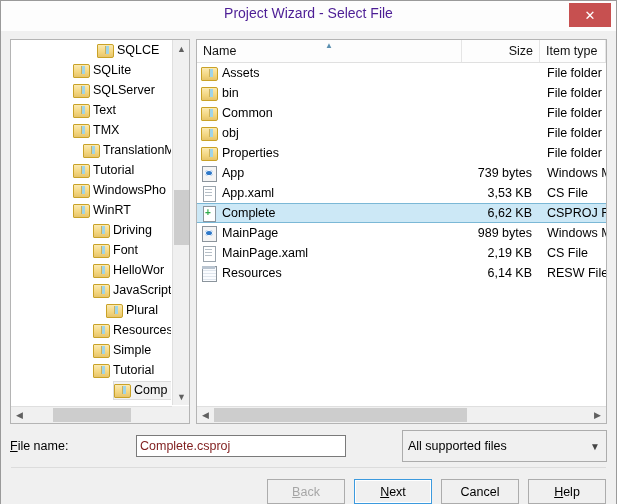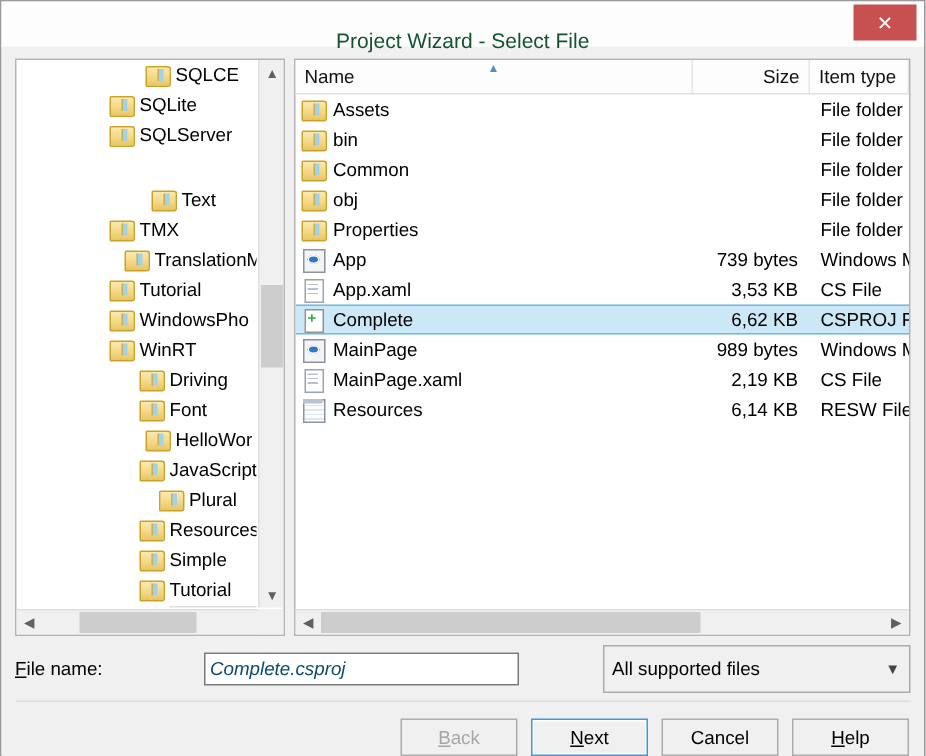--- a/index.html
+++ b/index.html
@@ -25,9 +25,9 @@
     border-bottom: 1px solid #fdfdfd;
   }
   .title-text {
-    position: absolute; left: 0; right: 0; top: 18px;
+    position: absolute; left: 0; right: 0; top: 4px;
     text-align: center;
-    font-size: 14px; color: #14532d;
+    font-size: 14px; color: #4c1d95;
     font-family: "Liberation Sans", sans-serif;
   }
   .close-btn {

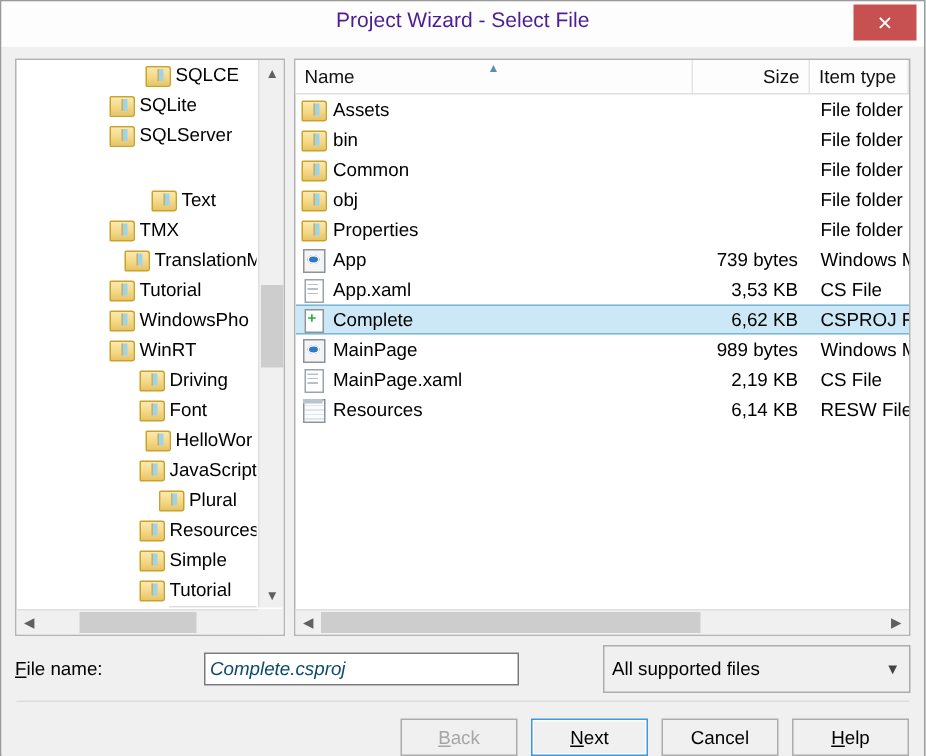--- a/index.html
+++ b/index.html
@@ -292,7 +292,7 @@
                 <span class="lbl">SQLServer</span>
               </span>
             </div>
-            <div class="tree-row" style="padding-left: 90px; margin-top: 23px;">
+            <div class="tree-row" style="padding-left: 62px;">
               <span class="selbox">
                 <span class="folder"></span>
                 <span class="lbl">Text</span>

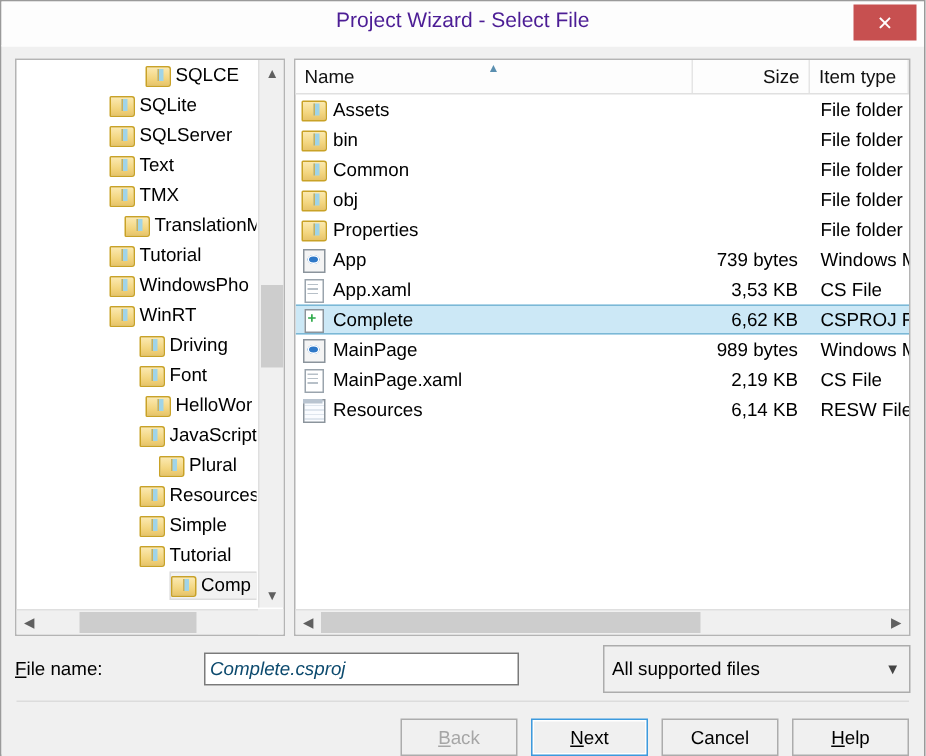--- a/index.html
+++ b/index.html
@@ -340,7 +340,7 @@
                 <span class="lbl">Font</span>
               </span>
             </div>
-            <div class="tree-row" style="padding-left: 50px; margin-left: 36px;">
+            <div class="tree-row" style="padding-left: 82px;">
               <span class="selbox">
                 <span class="folder"></span>
                 <span class="lbl">HelloWor</span>

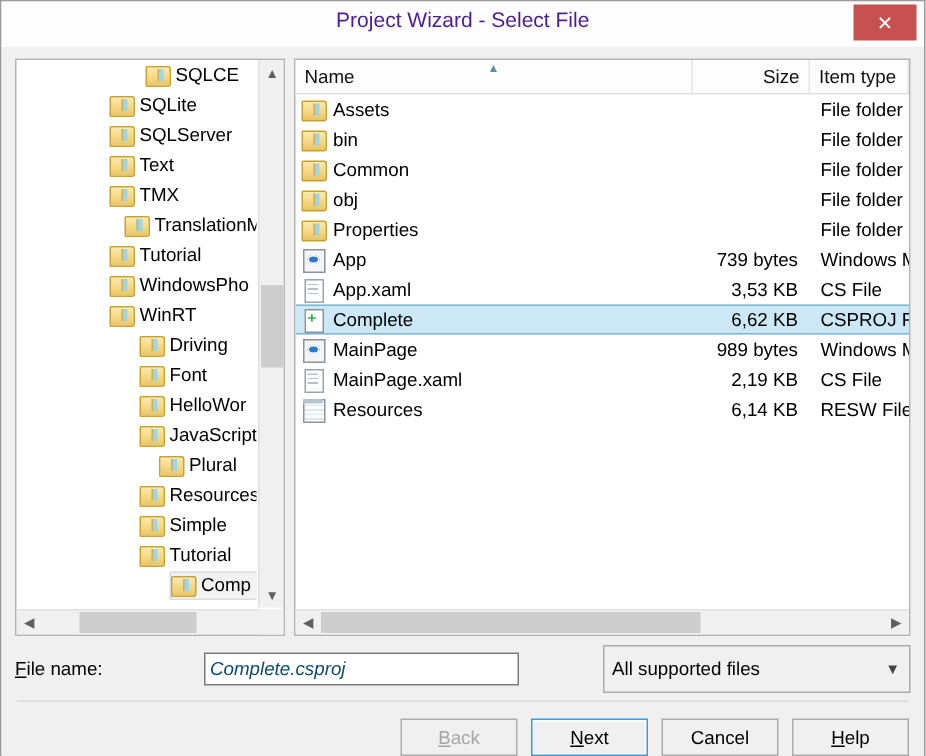--- a/index.html
+++ b/index.html
@@ -223,8 +223,7 @@
     font-family: "Liberation Sans", sans-serif;
     font-size: 12.5px;
     padding: 0 3px;
-    color: #0c4a6e;
-    font-style: italic;
+    color: #7f1d1d;
   }
   .fn-select {
     flex: 1 1 auto; margin-left: 8px; height: 32px;

